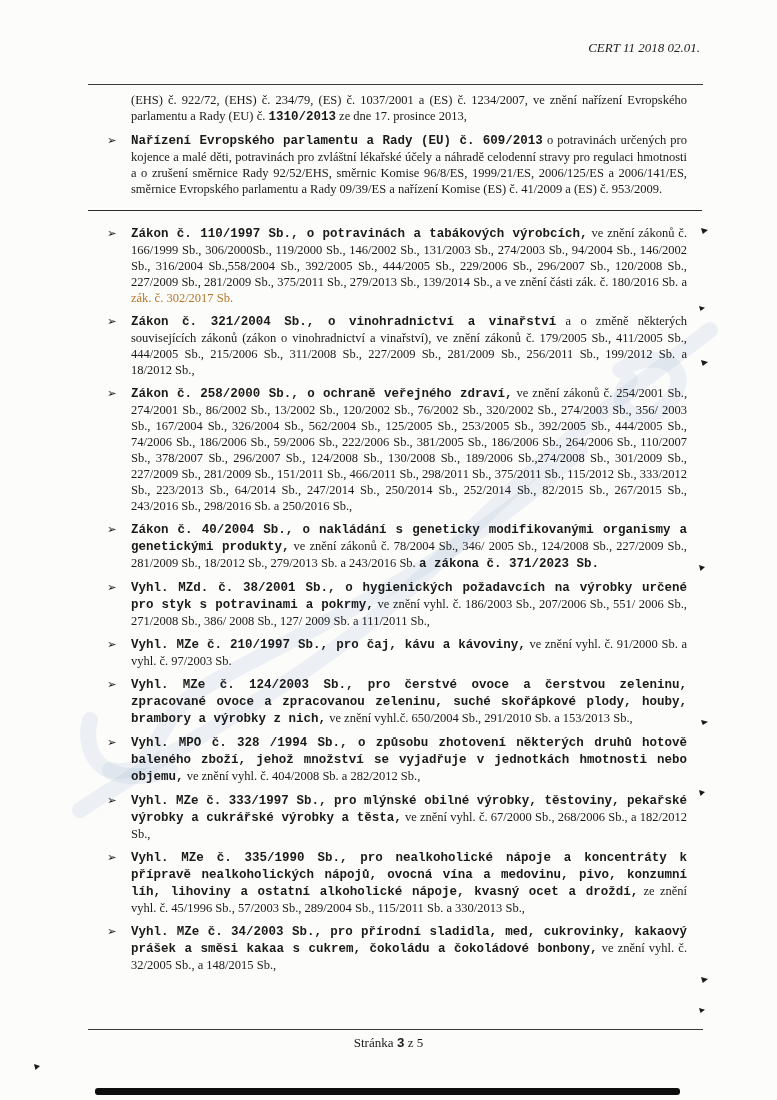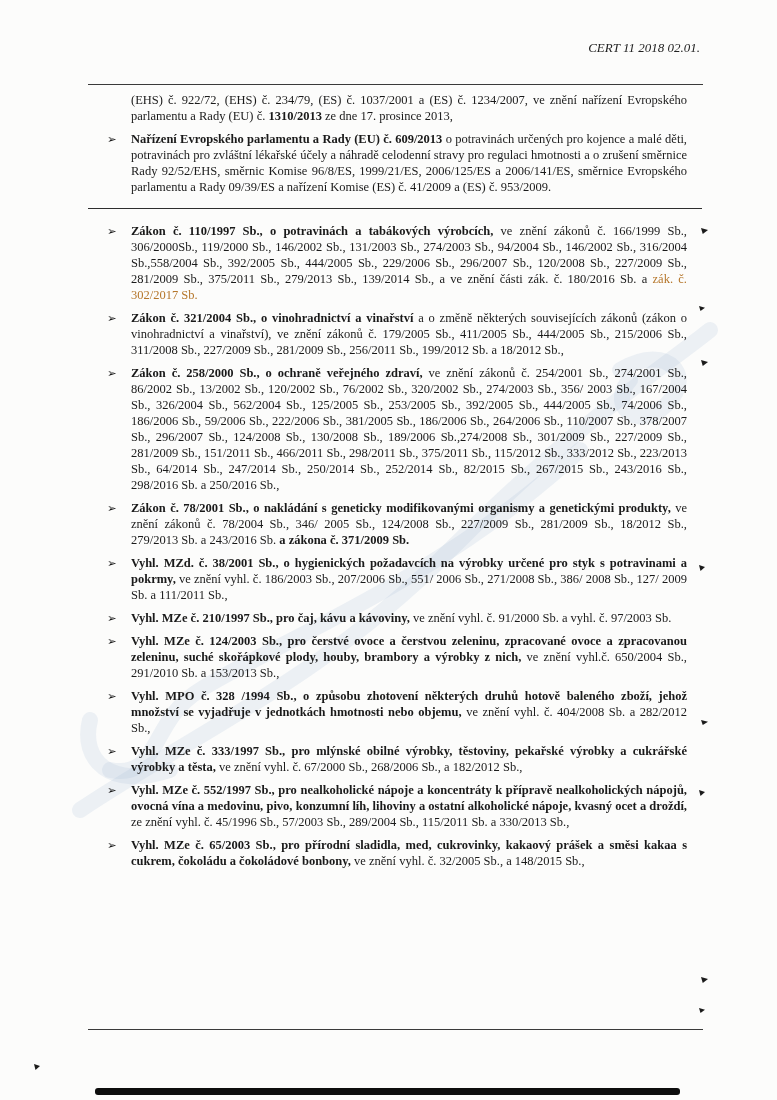--- a/index.html
+++ b/index.html
@@ -36,7 +36,7 @@
     font-family:"DejaVu Sans", sans-serif;
   }
   .seg-r { font-weight:normal; }
-  .seg-b { font-weight:bold; }
+  .seg-b { font-weight:bold;font-family:Liberation Mono, monospace; }
   .seg-o { color:#b5762a; }
   .rule-mid {
     border:none; border-top:1.4px solid #2e2e2e;

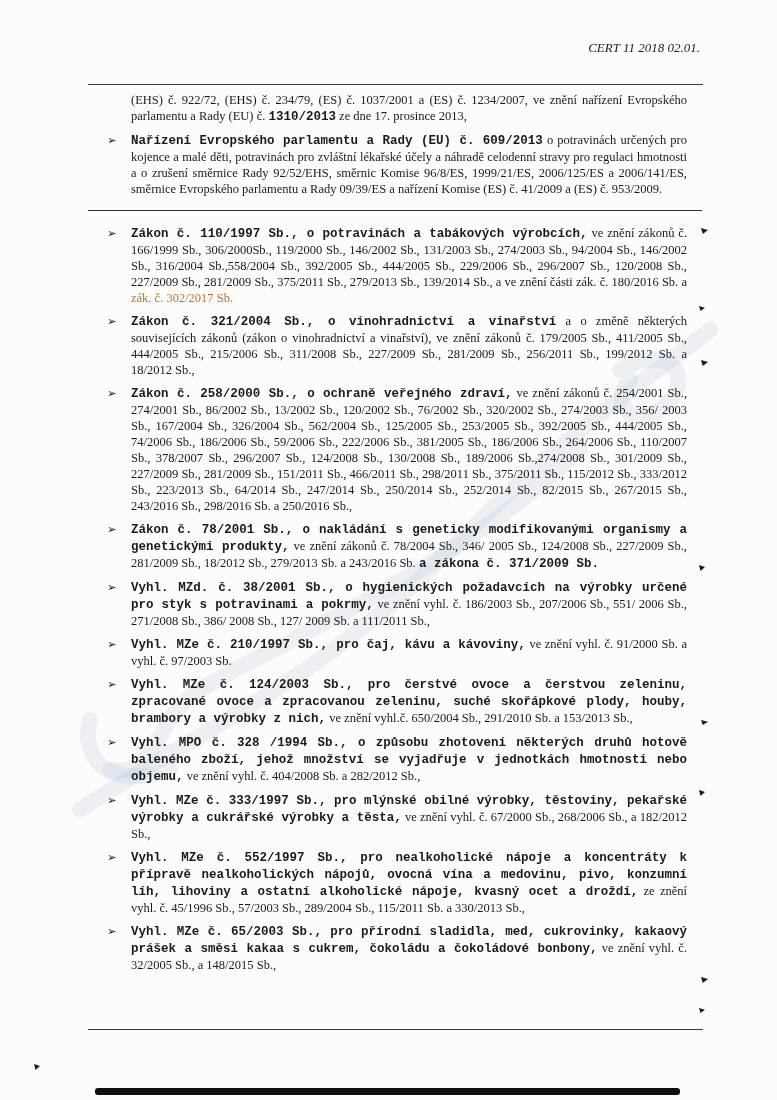--- a/index.html
+++ b/index.html
@@ -107,7 +107,7 @@
 
     <div class="item">
       <span class="arrow">➢</span>
-      <p class="para"><span class="seg-b">Zákon č. 78/2001 Sb., o nakládání s geneticky modifikovanými organismy a genetickými produkty,</span><span class="seg-r"> ve znění zákonů č. 78/2004 Sb., 346/ 2005 Sb., 124/2008 Sb., 227/2009 Sb., 281/2009 Sb., 18/2012 Sb., 279/2013 Sb. a 243/2016 Sb. </span><span class="seg-b">a zákona č. 371/2009 Sb.</span></p>
+      <p class="para"><span class="seg-b">Zákon č. 40/2004 Sb., o nakládání s geneticky modifikovanými organismy a genetickými produkty,</span><span class="seg-r"> ve znění zákonů č. 78/2004 Sb., 346/ 2005 Sb., 124/2008 Sb., 227/2009 Sb., 281/2009 Sb., 18/2012 Sb., 279/2013 Sb. a 243/2016 Sb. </span><span class="seg-b">a zákona č. 371/2009 Sb.</span></p>
     </div>
 
     <div class="item">

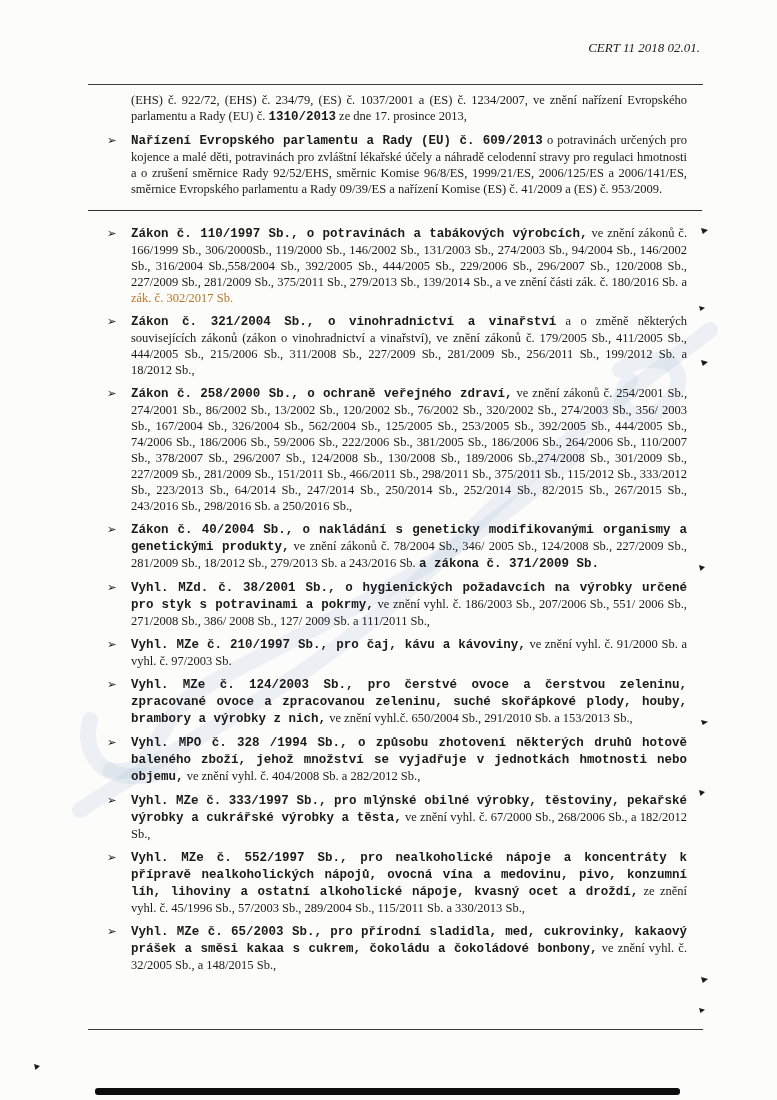--- a/index.html
+++ b/index.html
@@ -107,7 +107,7 @@
 
     <div class="item">
       <span class="arrow">➢</span>
-      <p class="para"><span class="seg-b">Zákon č. 40/2004 Sb., o nakládání s geneticky modifikovanými organismy a genetickými produkty,</span><span class="seg-r"> ve znění zákonů č. 78/2004 Sb., 346/ 2005 Sb., 124/2008 Sb., 227/2009 Sb., 281/2009 Sb., 18/2012 Sb., 279/2013 Sb. a 243/2016 Sb. </span><span class="seg-b">a zákona č. 371/2009 Sb.</span></p>
+      <p class="para"><span class="seg-b">Zákon č. 40/2004 Sb., o nakládání s geneticky modifikovanými organismy a genetickými produkty,</span><span class="seg-r"> ve znění zákonů č. 78/2004 Sb., 346/ 2005 Sb., 124/2008 Sb., 227/2009 Sb., 281/2009 Sb., 18/2012 Sb., 279/2013 Sb. a 243/2016 Sb. </span><span class="seg-b">a zákona č. 371/2023 Sb.</span></p>
     </div>
 
     <div class="item">

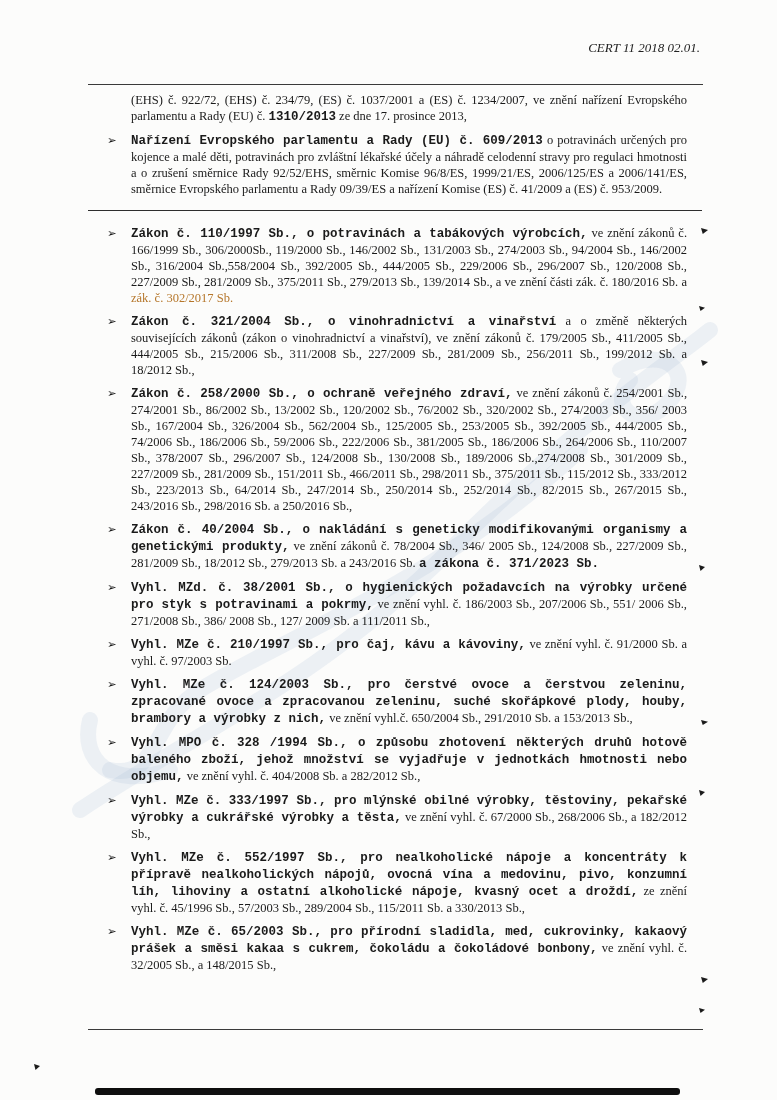--- a/index.html
+++ b/index.html
@@ -137,7 +137,7 @@
 
     <div class="item">
       <span class="arrow">➢</span>
-      <p class="para"><span class="seg-b">Vyhl. MZe č. 552/1997 Sb., pro nealkoholické nápoje a koncentráty k přípravě nealkoholických nápojů, ovocná vína a medovinu, pivo, konzumní líh, lihoviny a ostatní alkoholické nápoje, kvasný ocet a droždí,</span><span class="seg-r"> ze znění vyhl. č. 45/1996 Sb., 57/2003 Sb., 289/2004 Sb., 115/2011 Sb. a 330/2013 Sb.,</span></p>
+      <p class="para"><span class="seg-b">Vyhl. MZe č. 335/1990 Sb., pro nealkoholické nápoje a koncentráty k přípravě nealkoholických nápojů, ovocná vína a medovinu, pivo, konzumní líh, lihoviny a ostatní alkoholické nápoje, kvasný ocet a droždí,</span><span class="seg-r"> ze znění vyhl. č. 45/1996 Sb., 57/2003 Sb., 289/2004 Sb., 115/2011 Sb. a 330/2013 Sb.,</span></p>
     </div>
 
     <div class="item">

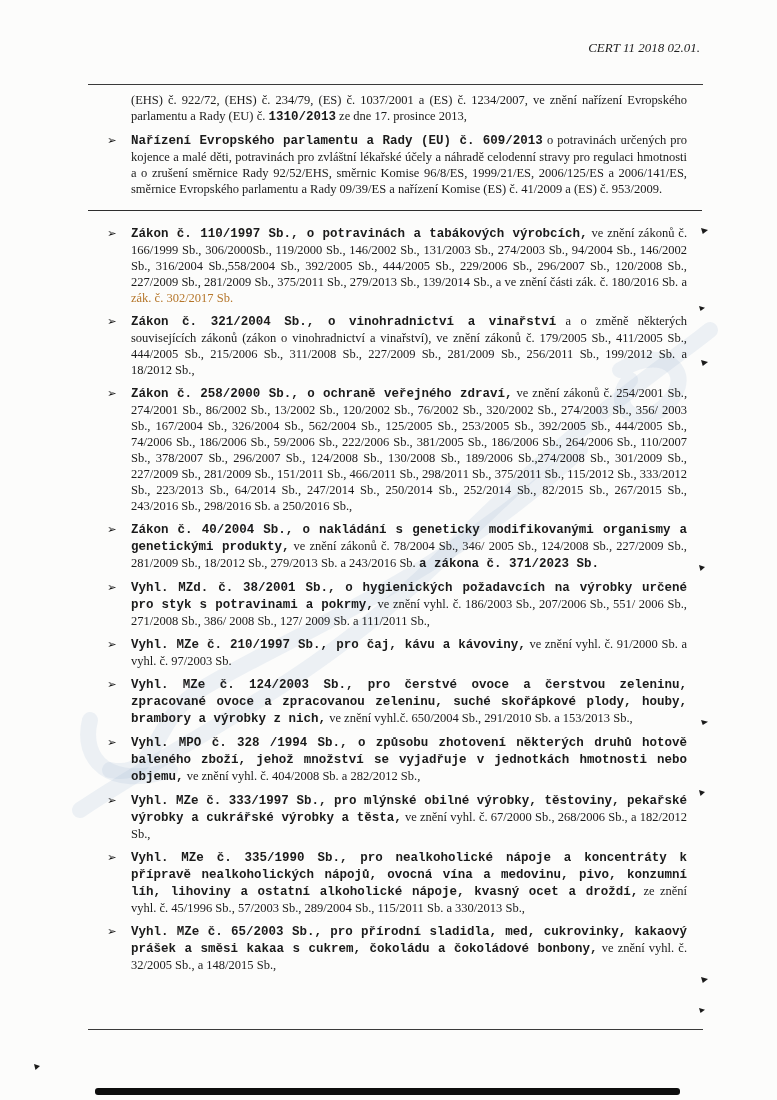--- a/index.html
+++ b/index.html
@@ -142,7 +142,7 @@
 
     <div class="item">
       <span class="arrow">➢</span>
-      <p class="para"><span class="seg-b">Vyhl. MZe č. 65/2003 Sb., pro přírodní sladidla, med, cukrovinky, kakaový prášek a směsi kakaa s cukrem, čokoládu a čokoládové bonbony,</span><span class="seg-r"> ve znění vyhl. č. 32/2005 Sb., a 148/2015 Sb.,</span></p>
+      <p class="para"><span class="seg-b">Vyhl. MZe č. 34/2003 Sb., pro přírodní sladidla, med, cukrovinky, kakaový prášek a směsi kakaa s cukrem, čokoládu a čokoládové bonbony,</span><span class="seg-r"> ve znění vyhl. č. 32/2005 Sb., a 148/2015 Sb.,</span></p>
     </div>
 
   </div>

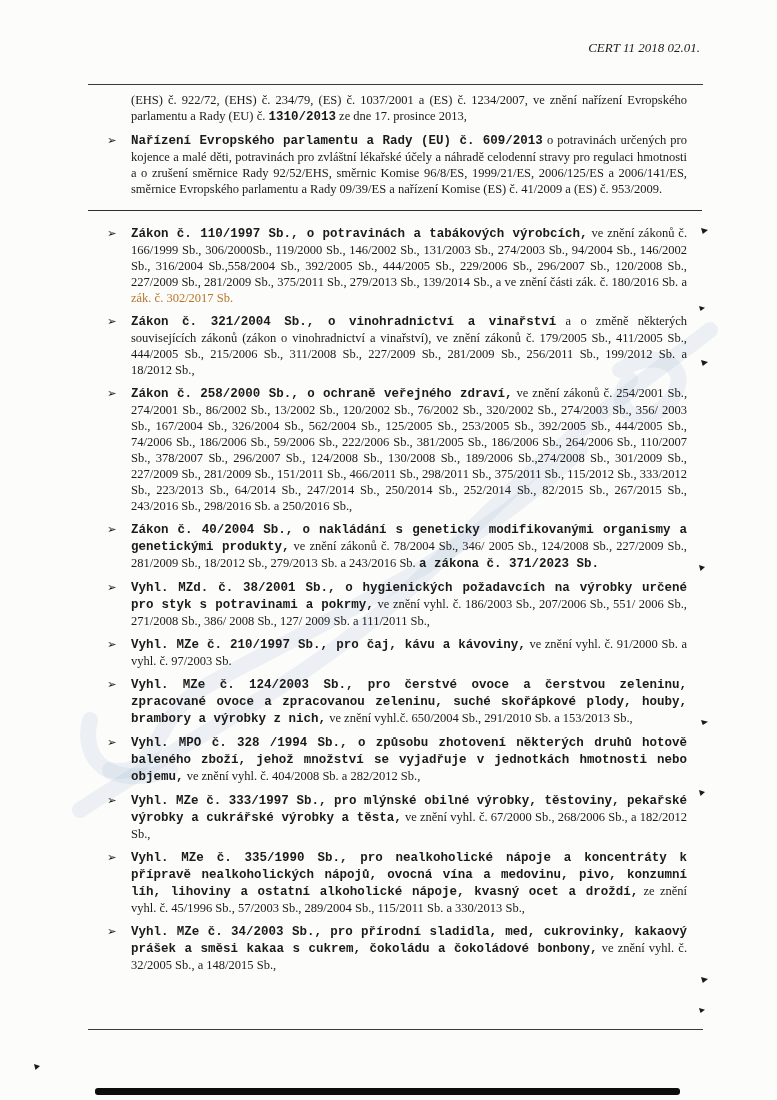--- a/index.html
+++ b/index.html
@@ -148,6 +148,7 @@
   </div>
 
   <div class="rule-footer"></div>
+  <div class="footer-text"><span class="seg-r">Stránka </span><span class="seg-b">3</span><span class="seg-r"> z 5</span></div>
 
   <div class="speck" style="left:701px;top:228px;width:7px;height:6px;"></div>
   <div class="speck" style="left:699px;top:306px;width:6px;height:5px;"></div>

